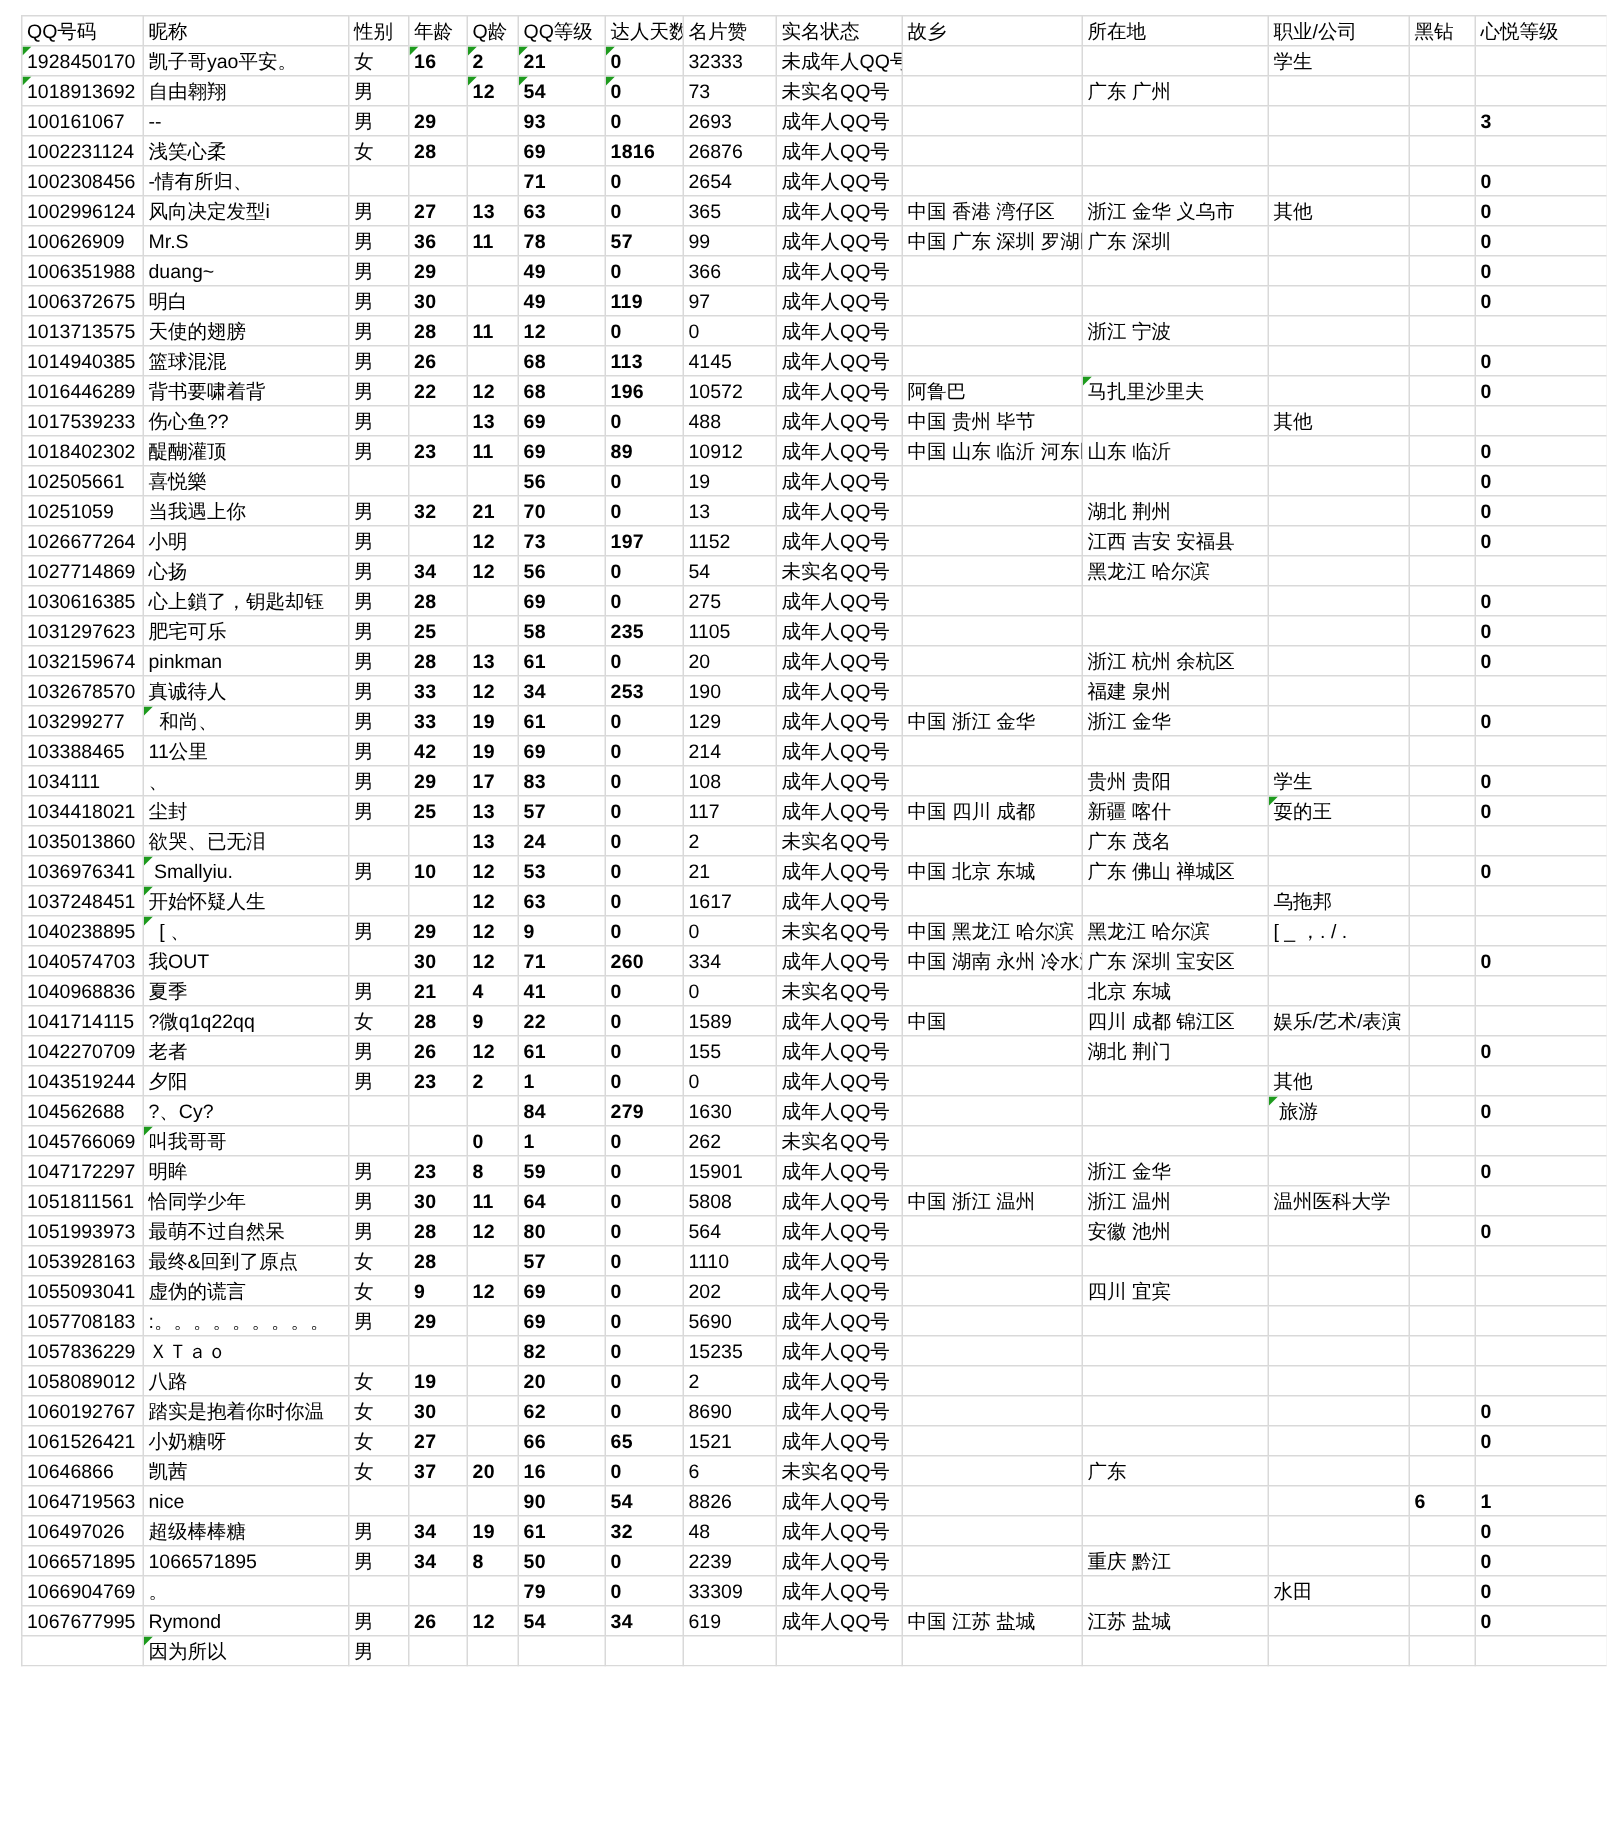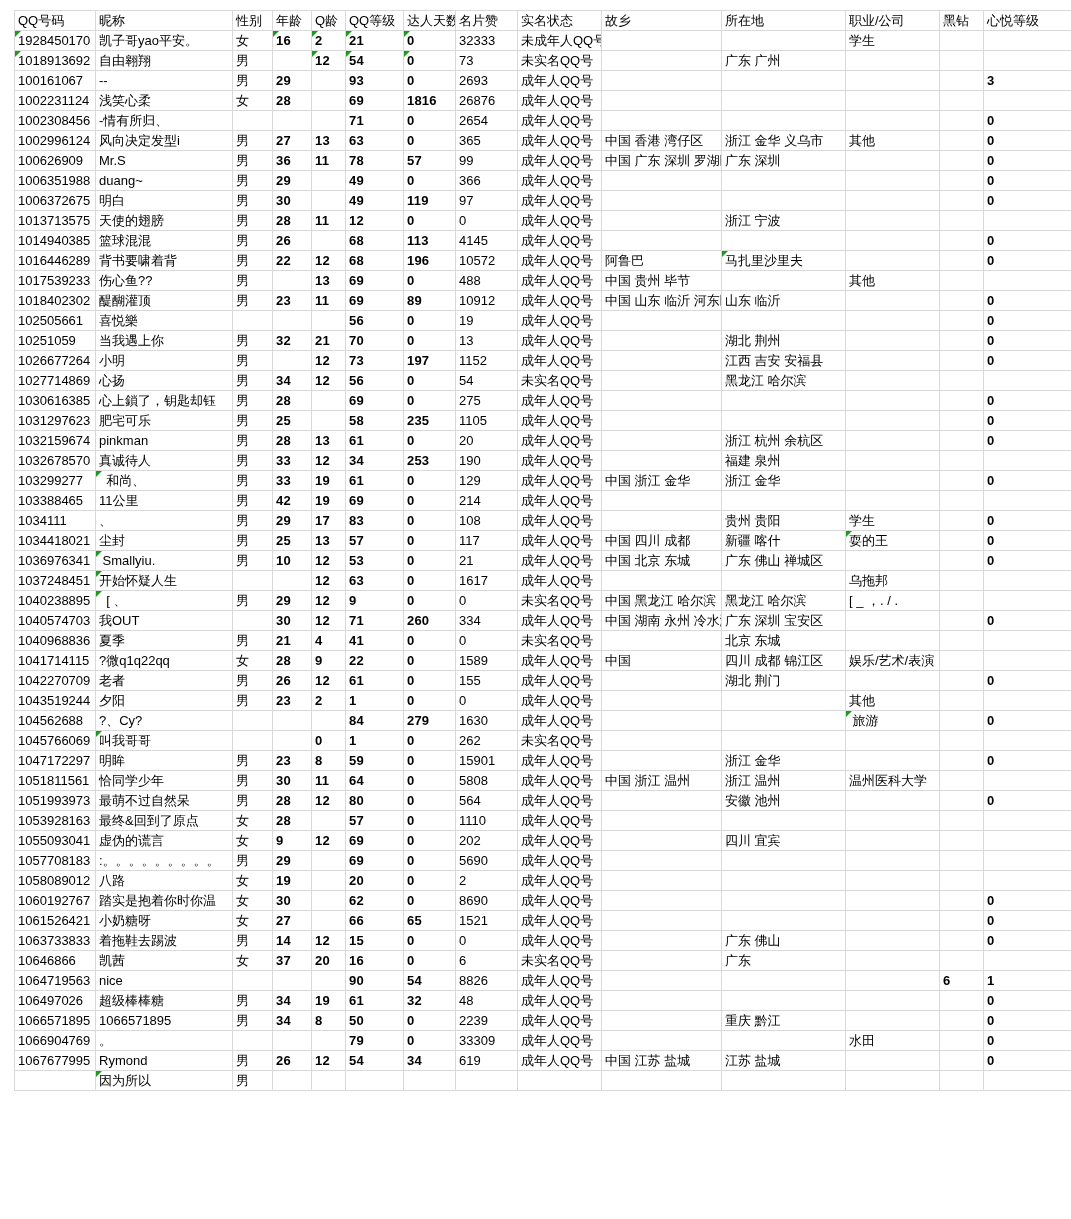--- a/index.html
+++ b/index.html
@@ -507,6 +507,22 @@
           <td class="num">0</td>
         </tr>
         <tr>
+          <td>1035013860</td>
+          <td>欲哭、已无泪</td>
+          <td></td>
+          <td class="num"></td>
+          <td class="num">13</td>
+          <td class="num">24</td>
+          <td class="num">0</td>
+          <td>2</td>
+          <td>未实名QQ号</td>
+          <td></td>
+          <td>广东 茂名</td>
+          <td></td>
+          <td class="num"></td>
+          <td class="num"></td>
+        </tr>
+        <tr>
           <td>1036976341</td>
           <td class="flag"> Smallyiu.</td>
           <td>男</td>

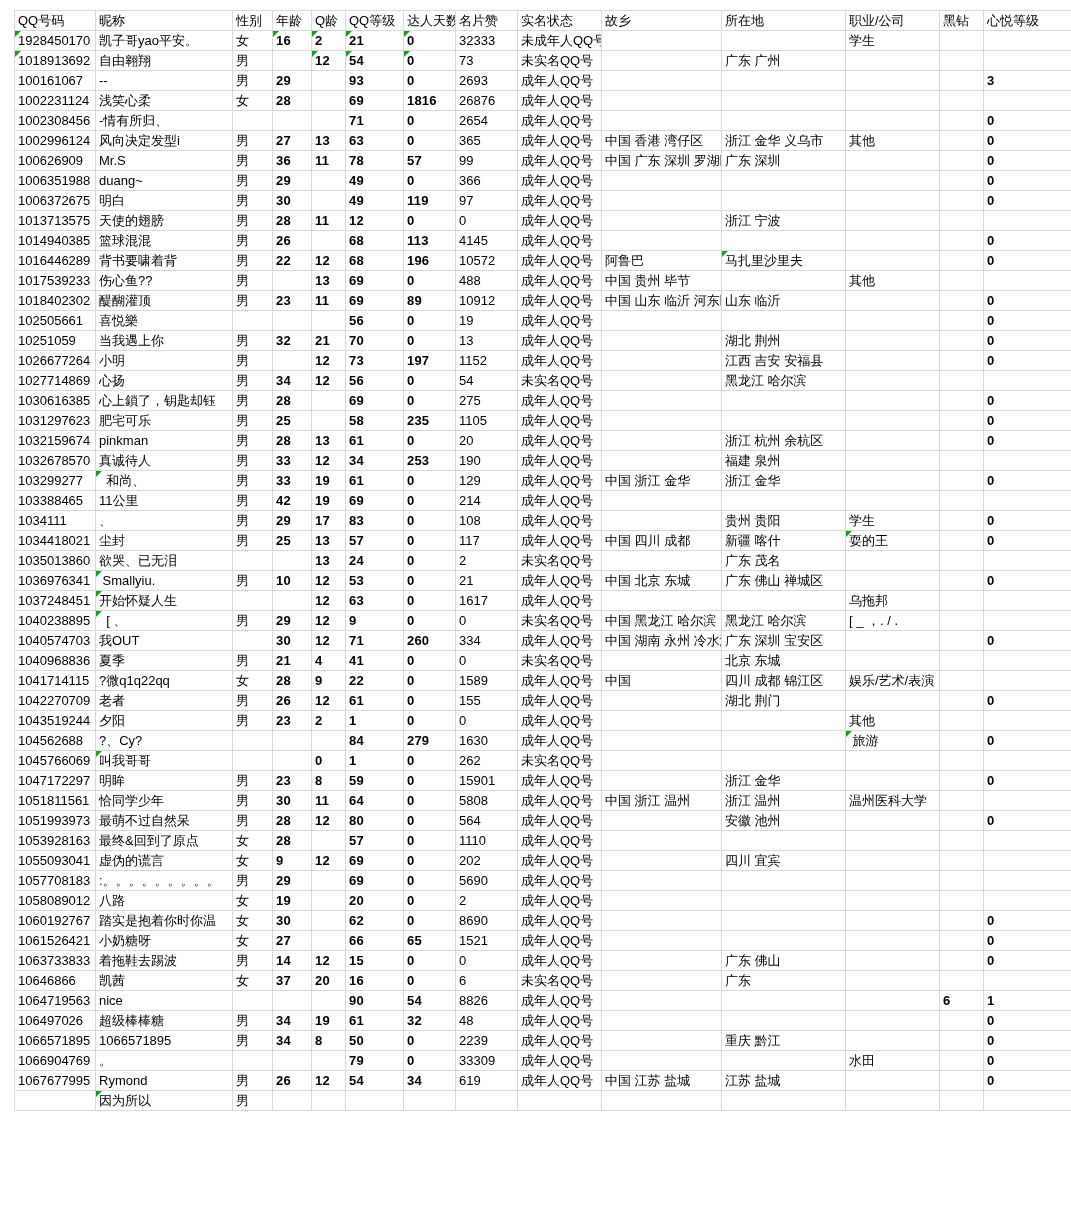--- a/index.html
+++ b/index.html
@@ -779,6 +779,22 @@
           <td class="num"></td>
         </tr>
         <tr>
+          <td>1057836229</td>
+          <td>ＸＴａｏ</td>
+          <td></td>
+          <td class="num"></td>
+          <td class="num"></td>
+          <td class="num">82</td>
+          <td class="num">0</td>
+          <td>15235</td>
+          <td>成年人QQ号</td>
+          <td></td>
+          <td></td>
+          <td></td>
+          <td class="num"></td>
+          <td class="num"></td>
+        </tr>
+        <tr>
           <td>1058089012</td>
           <td>八路</td>
           <td>女</td>

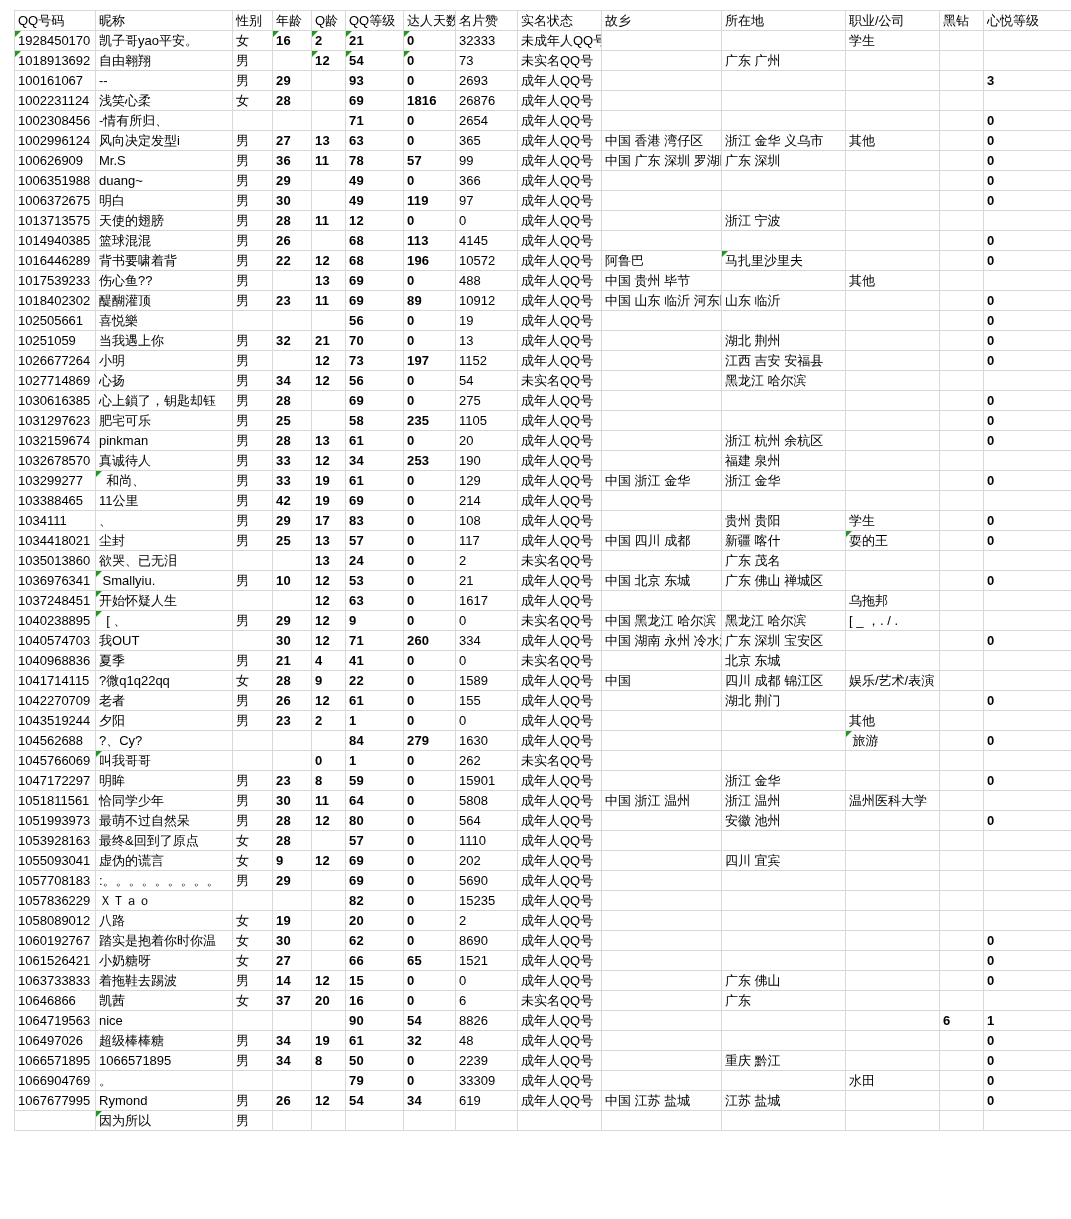--- a/index.html
+++ b/index.html
@@ -843,22 +843,6 @@
           <td class="num">0</td>
         </tr>
         <tr>
-          <td>1063733833</td>
-          <td>着拖鞋去踢波</td>
-          <td>男</td>
-          <td class="num">14</td>
-          <td class="num">12</td>
-          <td class="num">15</td>
-          <td class="num">0</td>
-          <td>0</td>
-          <td>成年人QQ号</td>
-          <td></td>
-          <td>广东 佛山</td>
-          <td></td>
-          <td class="num"></td>
-          <td class="num">0</td>
-        </tr>
-        <tr>
           <td>10646866</td>
           <td>凯茜</td>
           <td>女</td>

